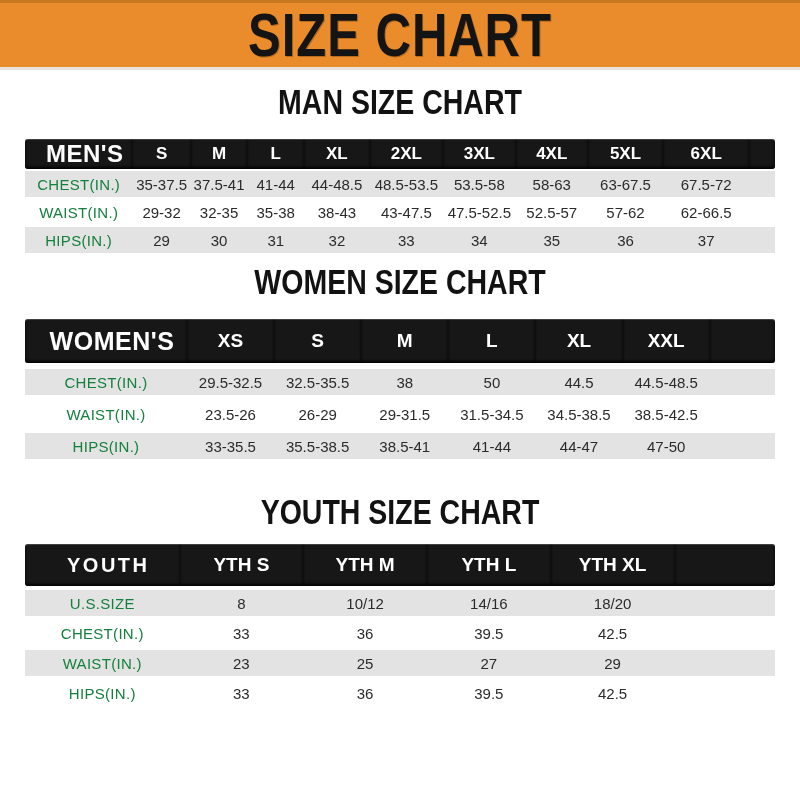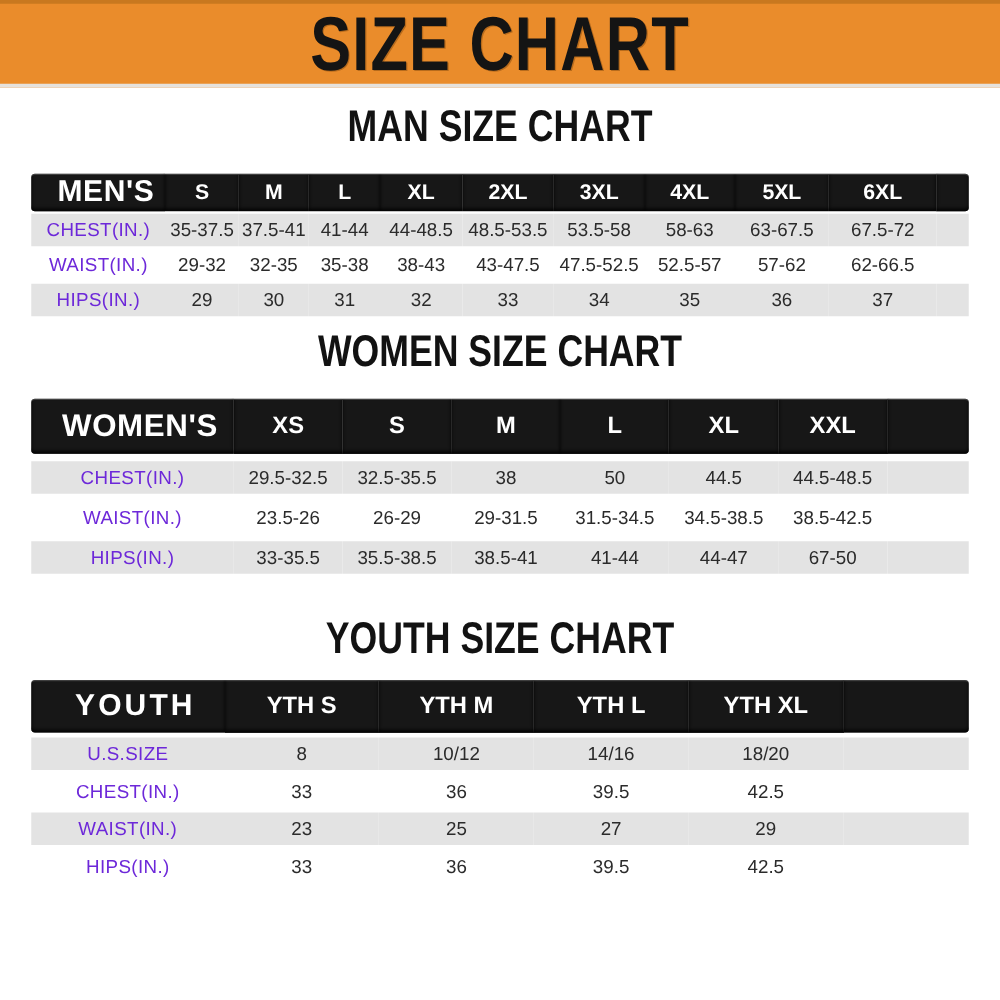--- a/index.html
+++ b/index.html
@@ -87,7 +87,7 @@
   .men   td { height: 26px; }
   .women td { height: 26px; }
   .youth td { height: 26px; }
-  td.rlabel { font-size: 15px; color: #6d28d9; letter-spacing: 0.3px; }
+  td.rlabel { font-size: 15px; color: #15803d; letter-spacing: 0.3px; }
   tr.odd  td { background: var(--row-gray, #E3E3E3); }
   tr.even td { background: #ffffff; }
 

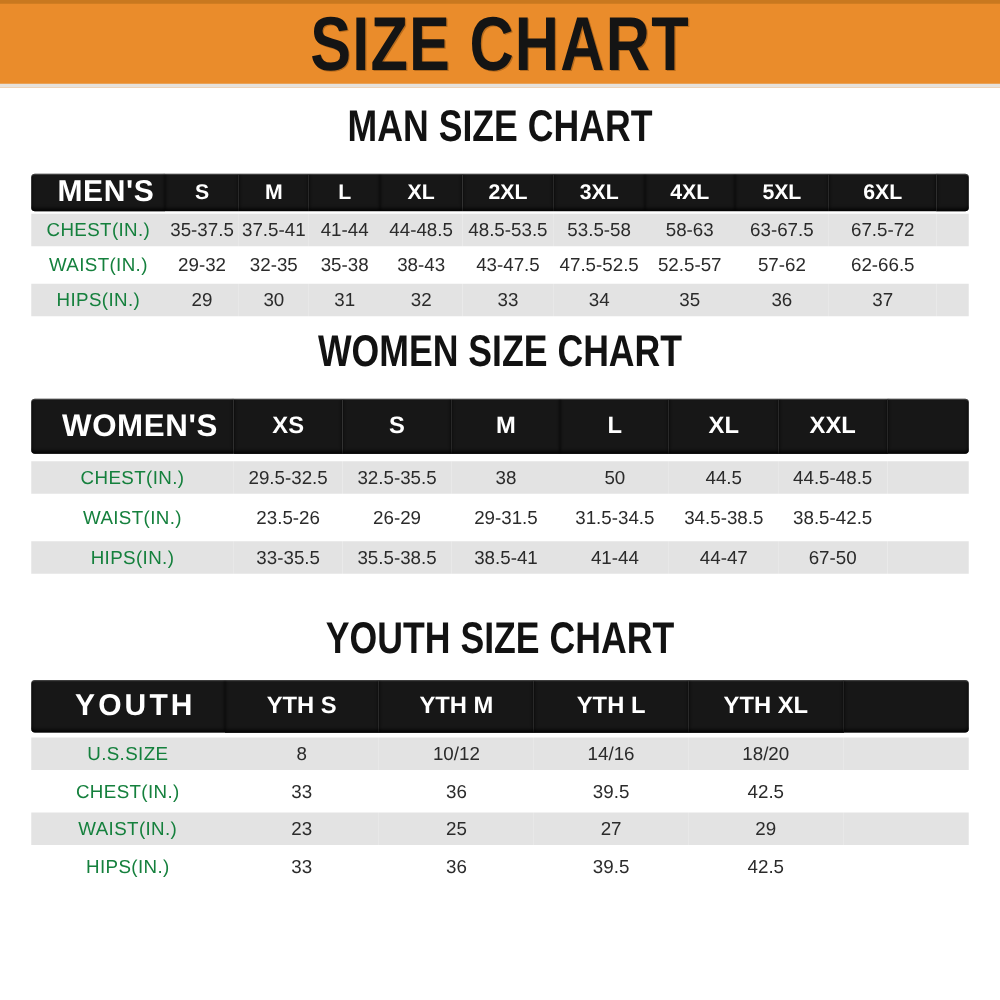--- a/index.html
+++ b/index.html
@@ -245,7 +245,7 @@
                 <td>38.5-41</td>
                 <td>41-44</td>
                 <td>44-47</td>
-                <td>67-50</td>
+                <td>47-50</td>
                 <td></td>
               </tr>
             </tbody>

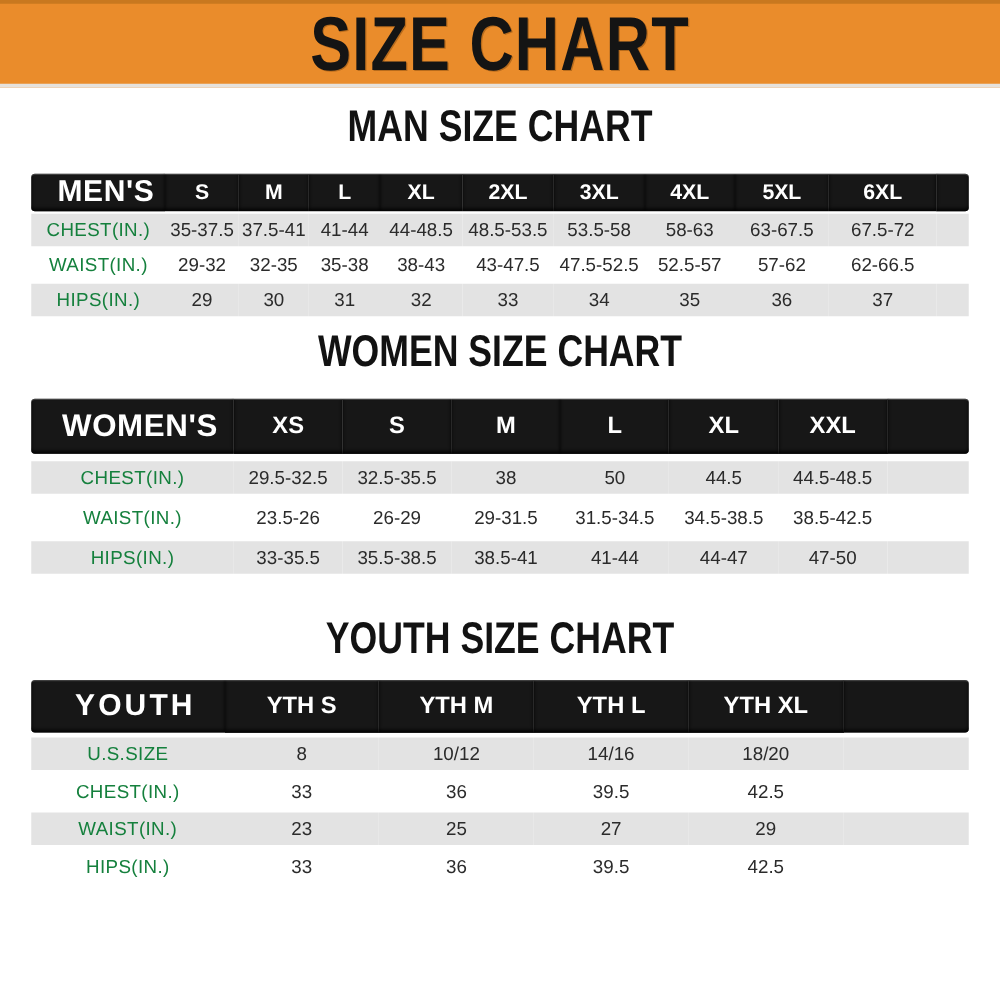--- a/index.html
+++ b/index.html
@@ -76,7 +76,7 @@
   th.corner { text-align: center; padding-left: 12px; white-space: nowrap; }
   .men   th.corner { font-size: 24px; letter-spacing: 0.5px; }
   .women th.corner { font-size: 25px; letter-spacing: 0.5px; margin-left: 32px; }
-  .youth th.corner { font-size: 24px; letter-spacing: 2.5px; margin-top: 11px; }
+  .youth th.corner { font-size: 20px; letter-spacing: 2.5px; margin-top: 11px; }
 
   td {
     text-align: center;

